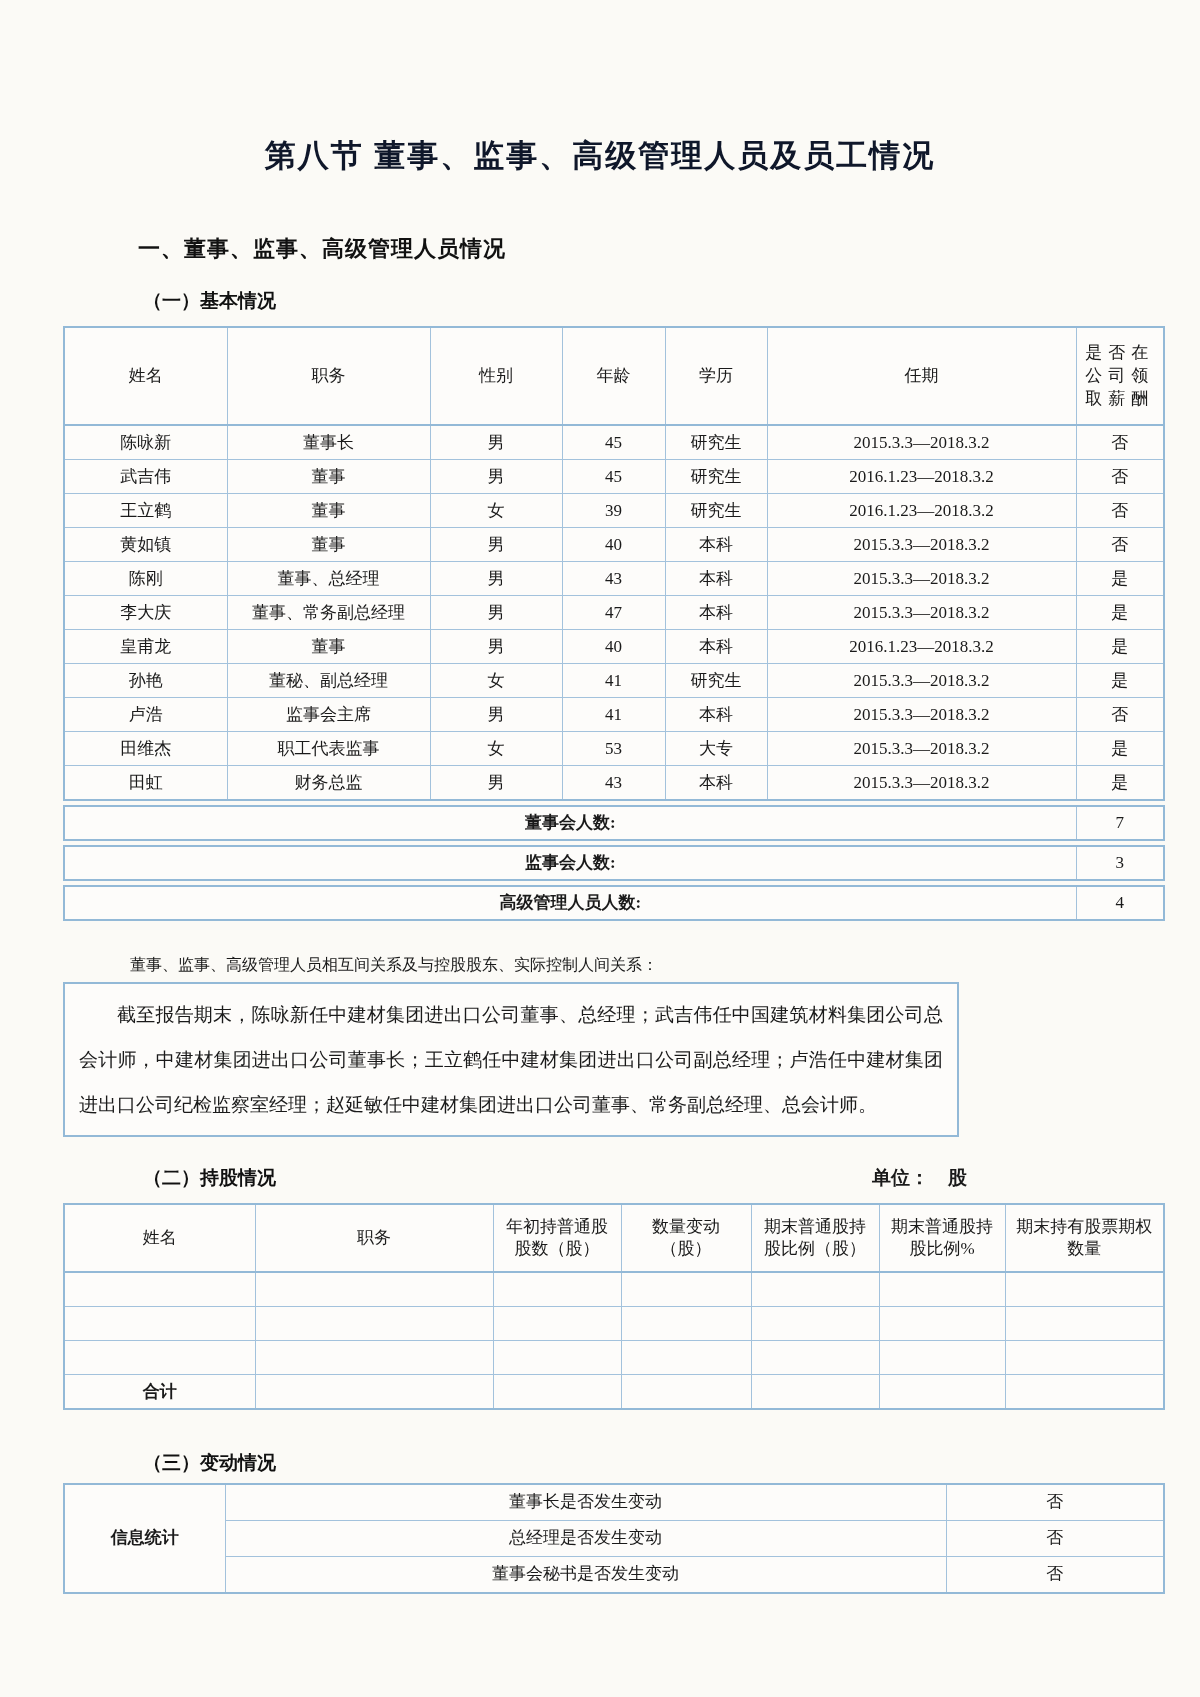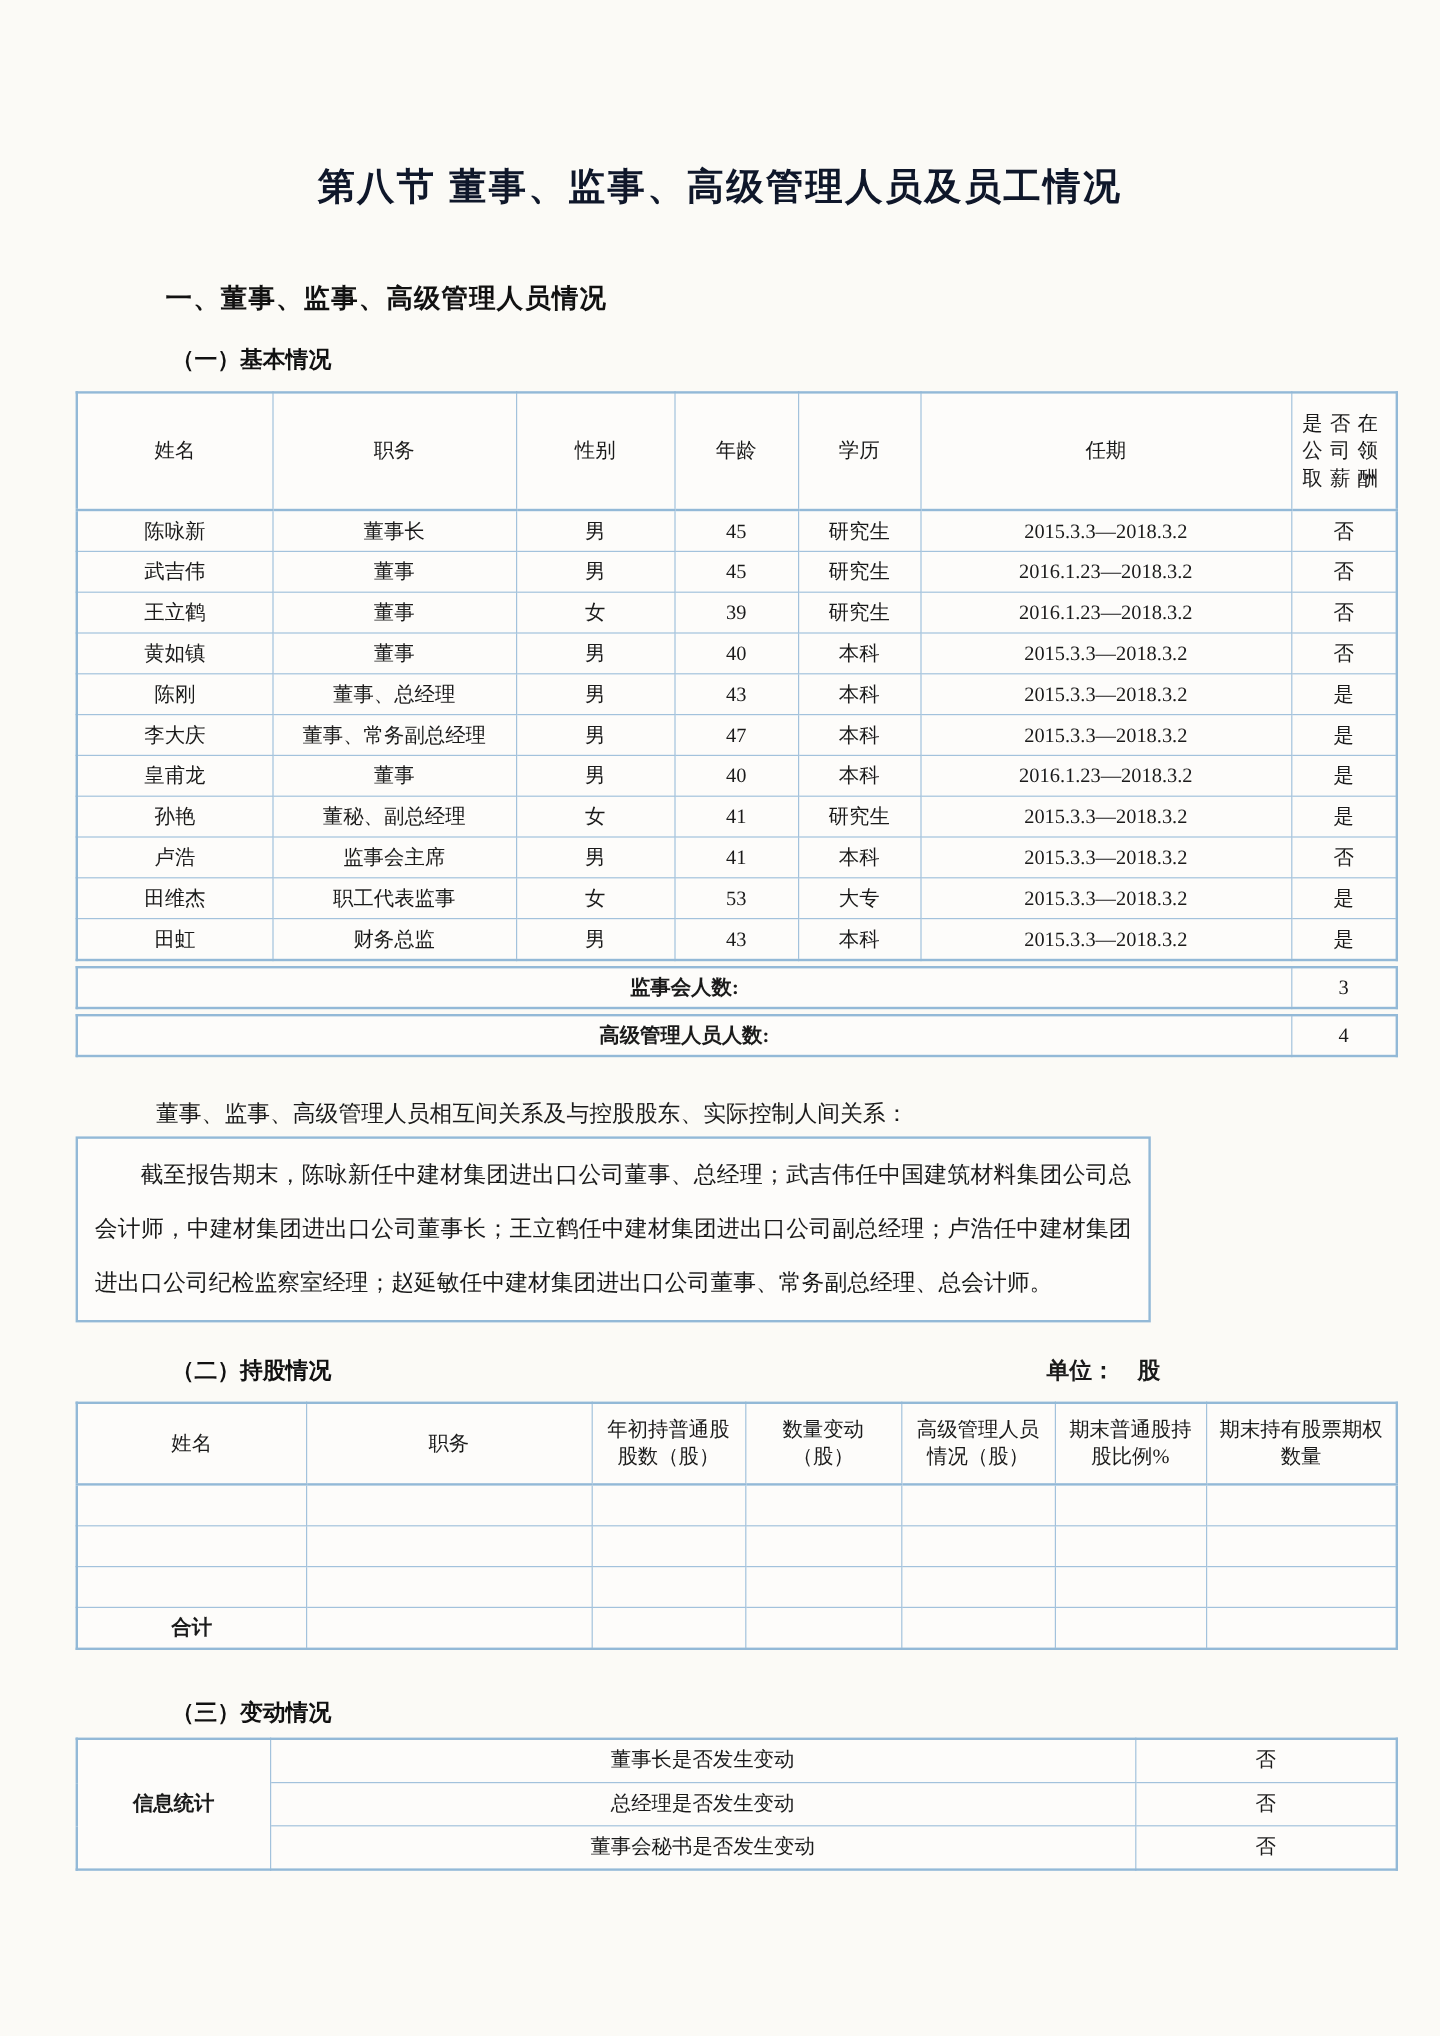--- a/index.html
+++ b/index.html
@@ -217,6 +217,18 @@
       </colgroup>
     <tbody>
         <tr>
+      <td class="summary-label">董事会人数:</td>
+      <td>7</td>
+    </tr>
+  </tbody>
+    </table>
+  <table class="summary-table">
+    <colgroup>
+        <col style="width:1012px">
+        <col style="width:88px">
+      </colgroup>
+    <tbody>
+        <tr>
       <td class="summary-label">监事会人数:</td>
       <td>3</td>
     </tr>

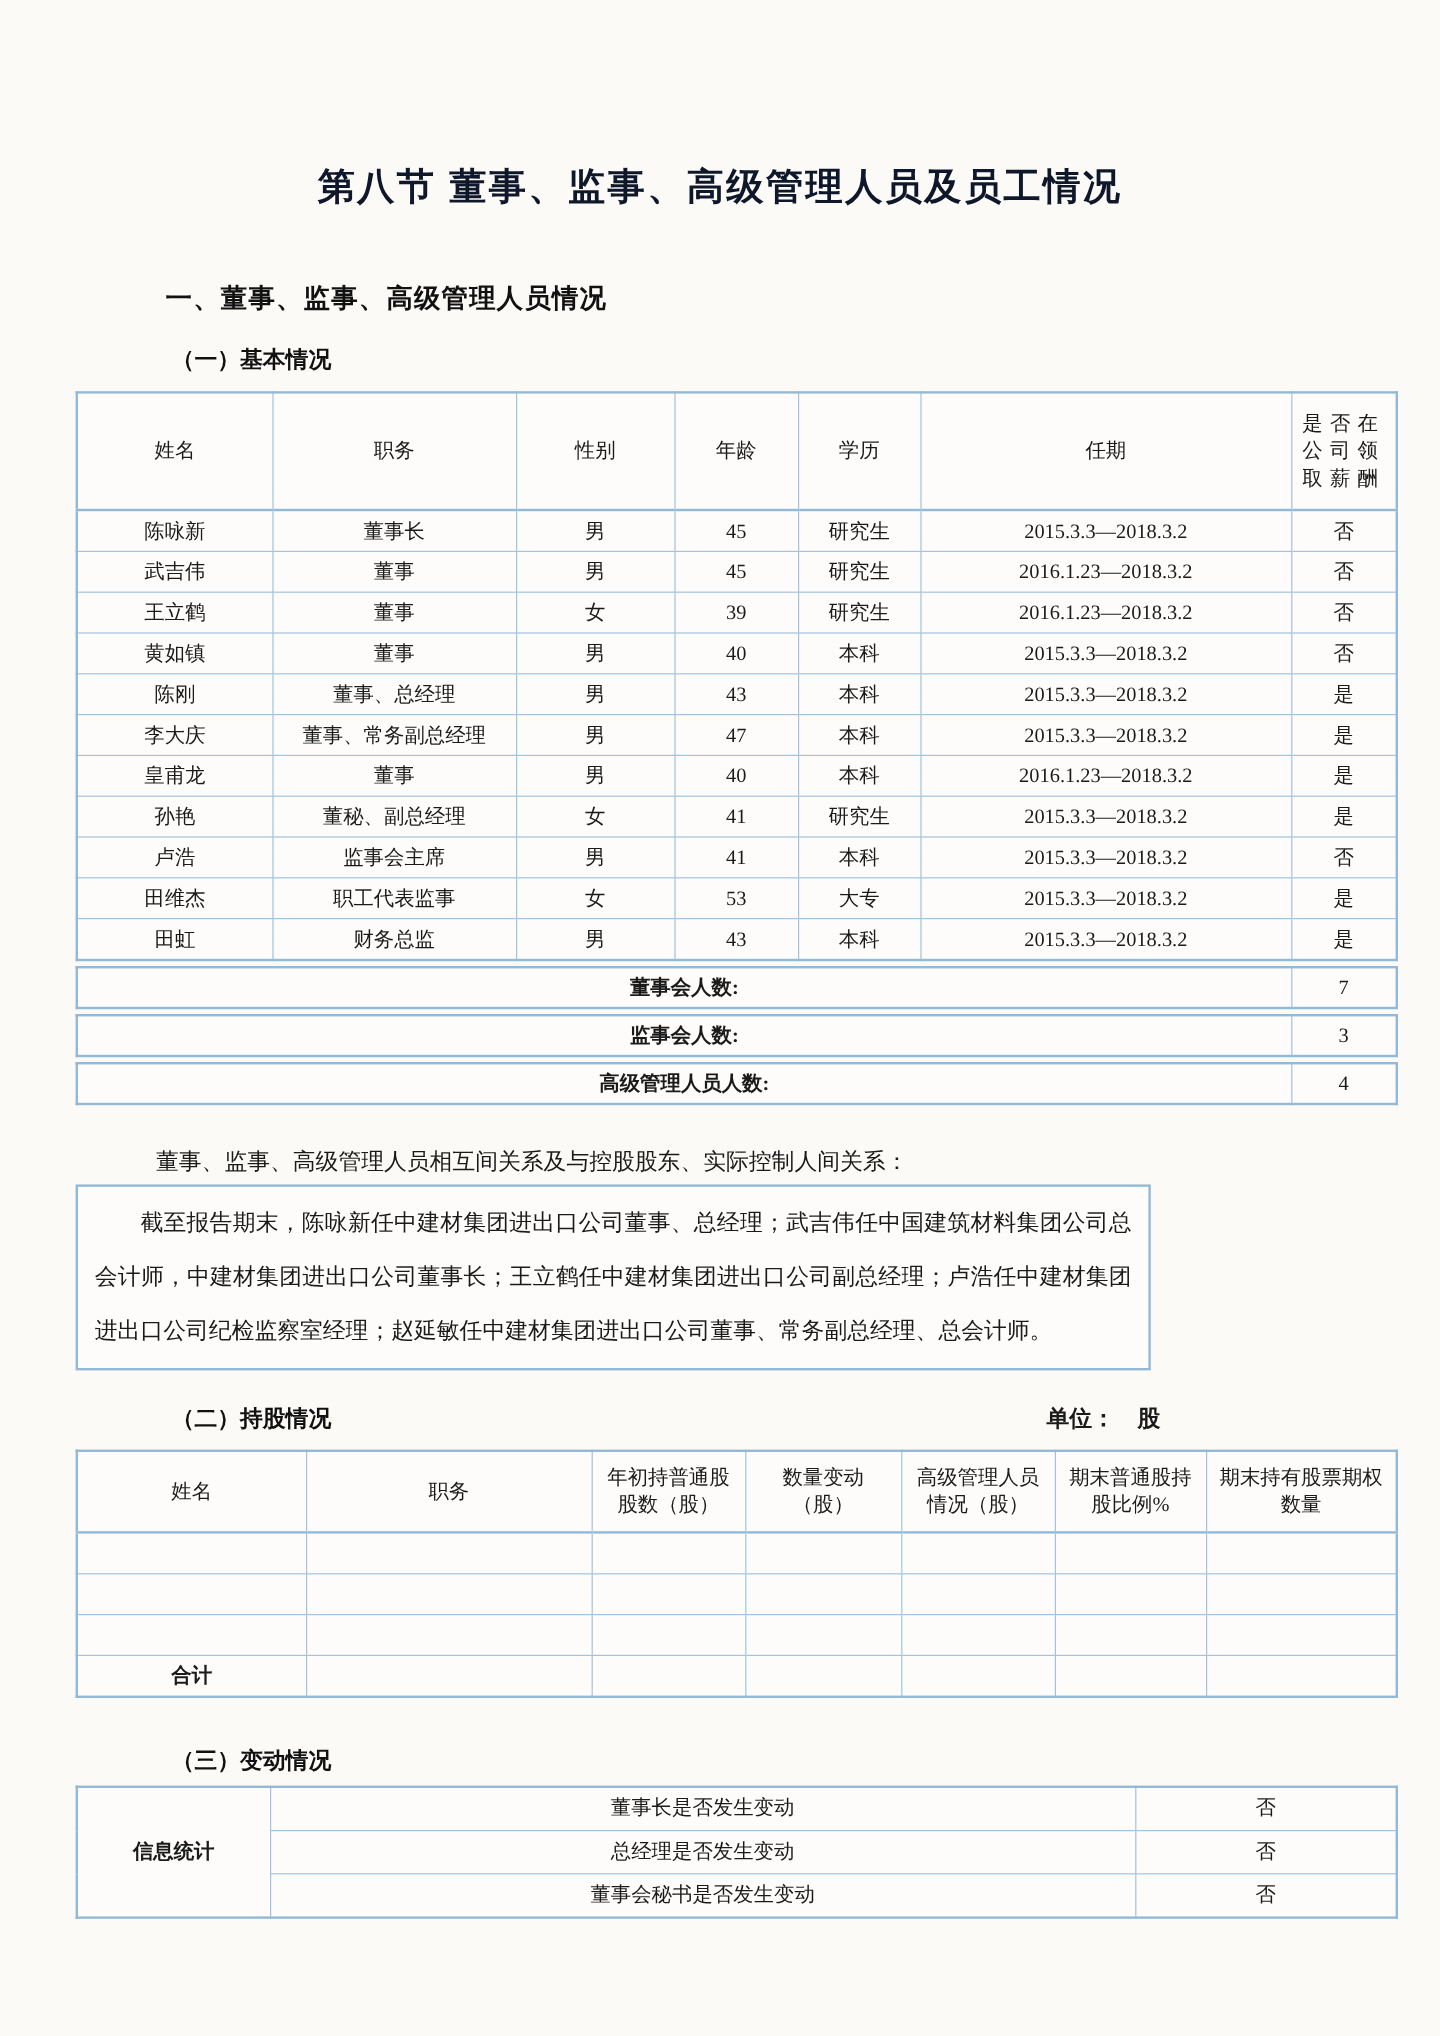--- a/index.html
+++ b/index.html
@@ -57,7 +57,7 @@
   .summary-label{font-weight:bold;}
   .relations-intro{
     margin:34px 0 6px 130px;
-    font-size:19px;
+    font-size:16px;
   }
   .relations-box{
     margin-left:63px;width:896px;box-sizing:border-box;

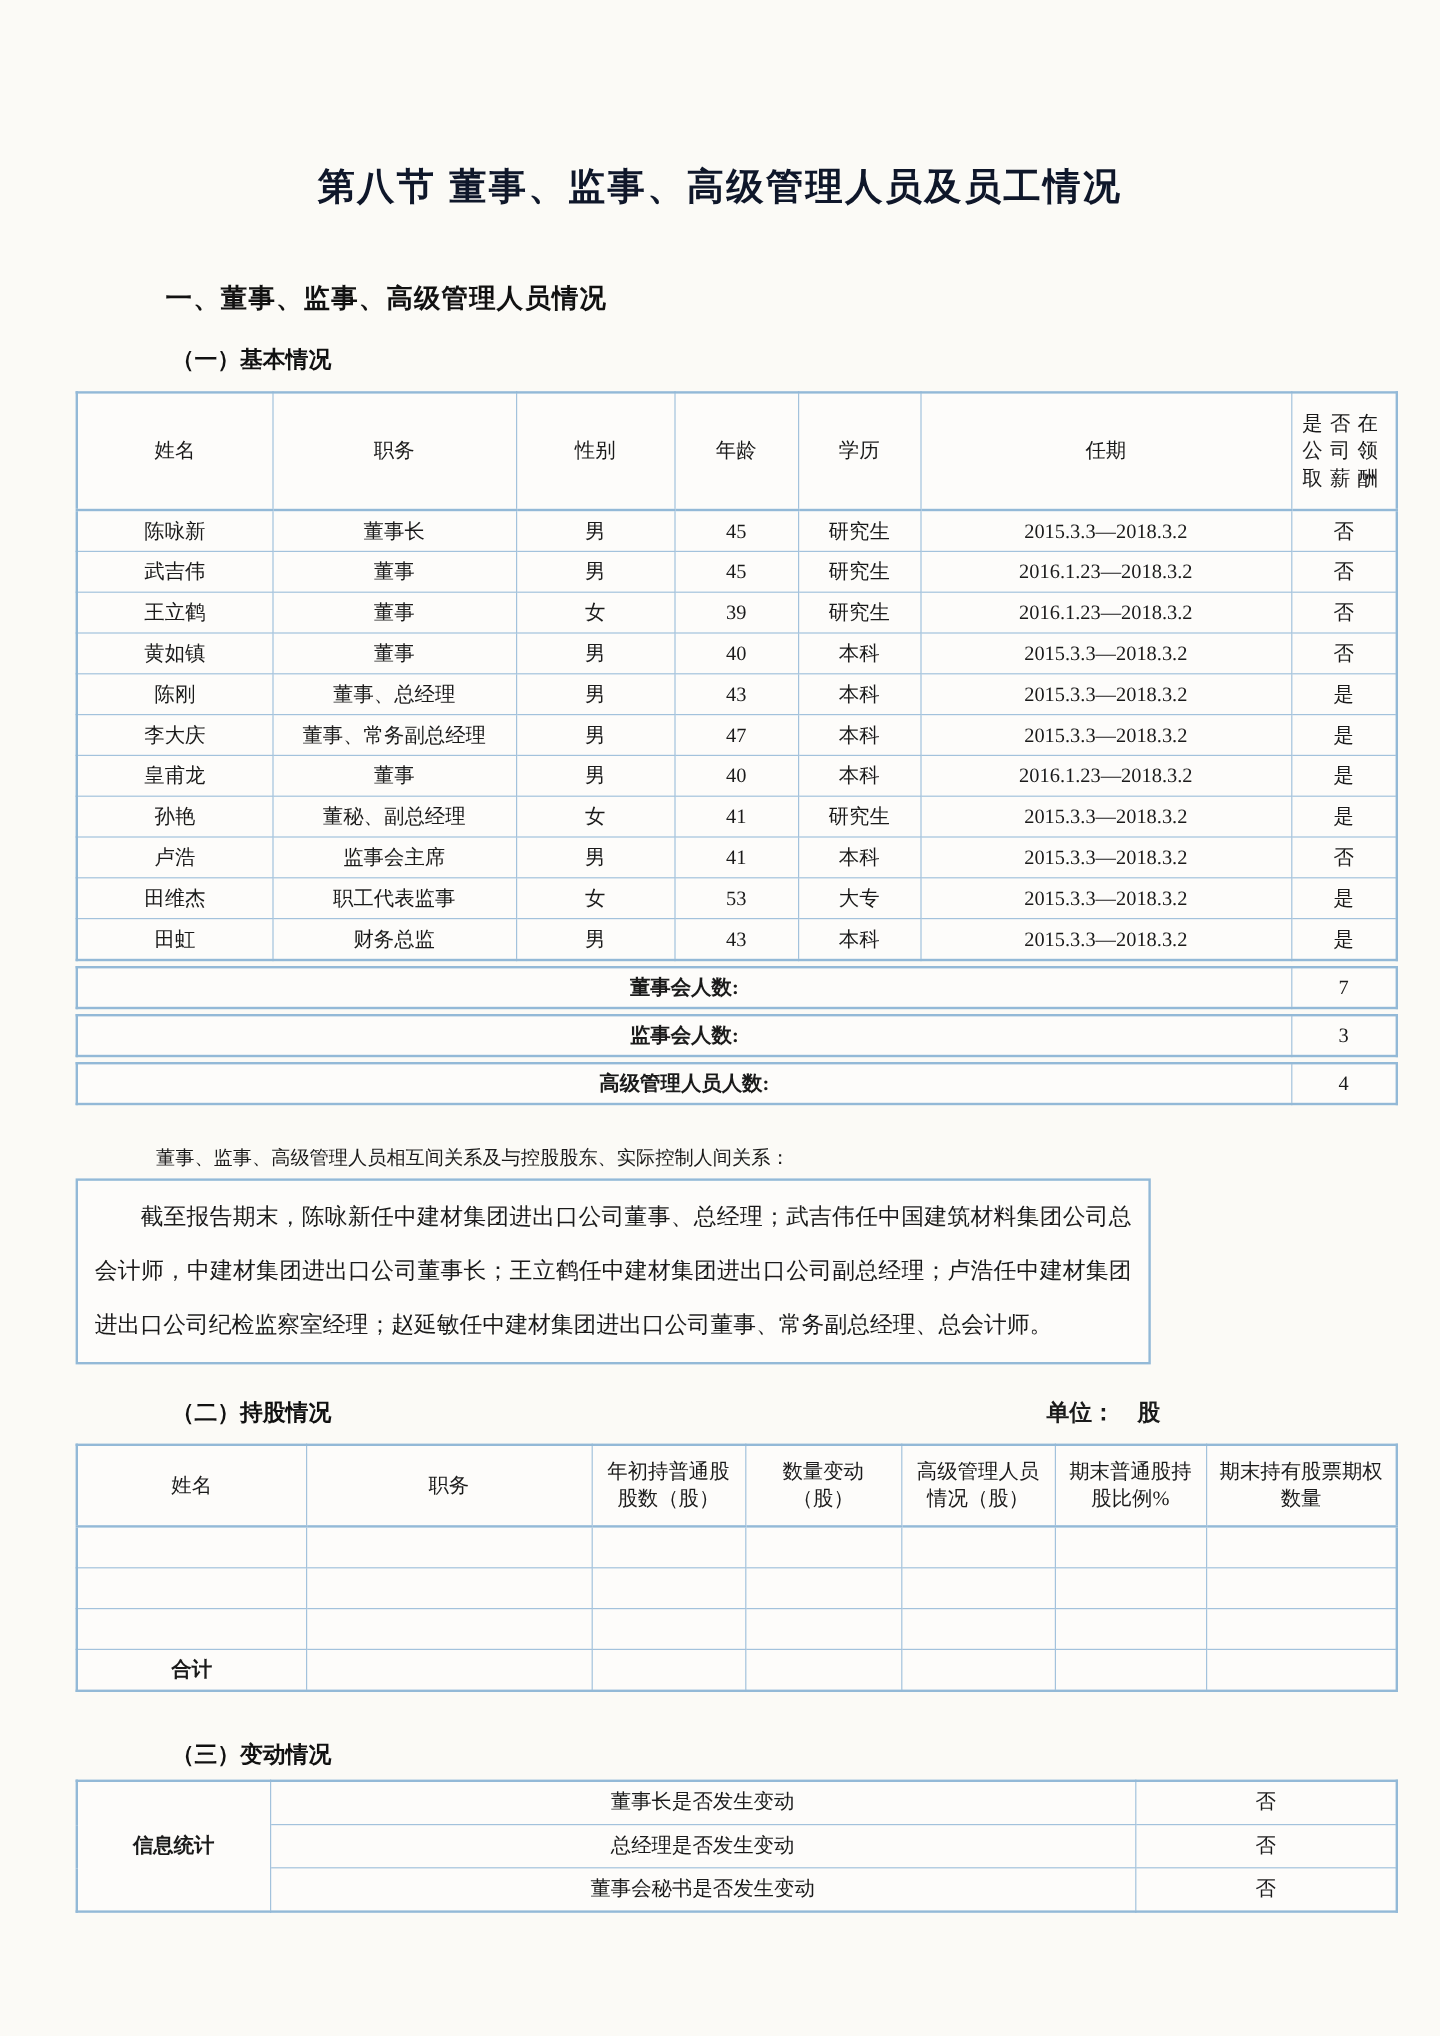--- a/index.html
+++ b/index.html
@@ -273,7 +273,7 @@
         <th>职务</th>
         <th>年初持普通股股数（股）</th>
         <th>数量变动（股）</th>
-        <th>高级管理人员情况（股）</th>
+        <th>期末普通股持股比例（股）</th>
         <th>期末普通股持股比例%</th>
         <th>期末持有股票期权数量</th>
       </tr>

